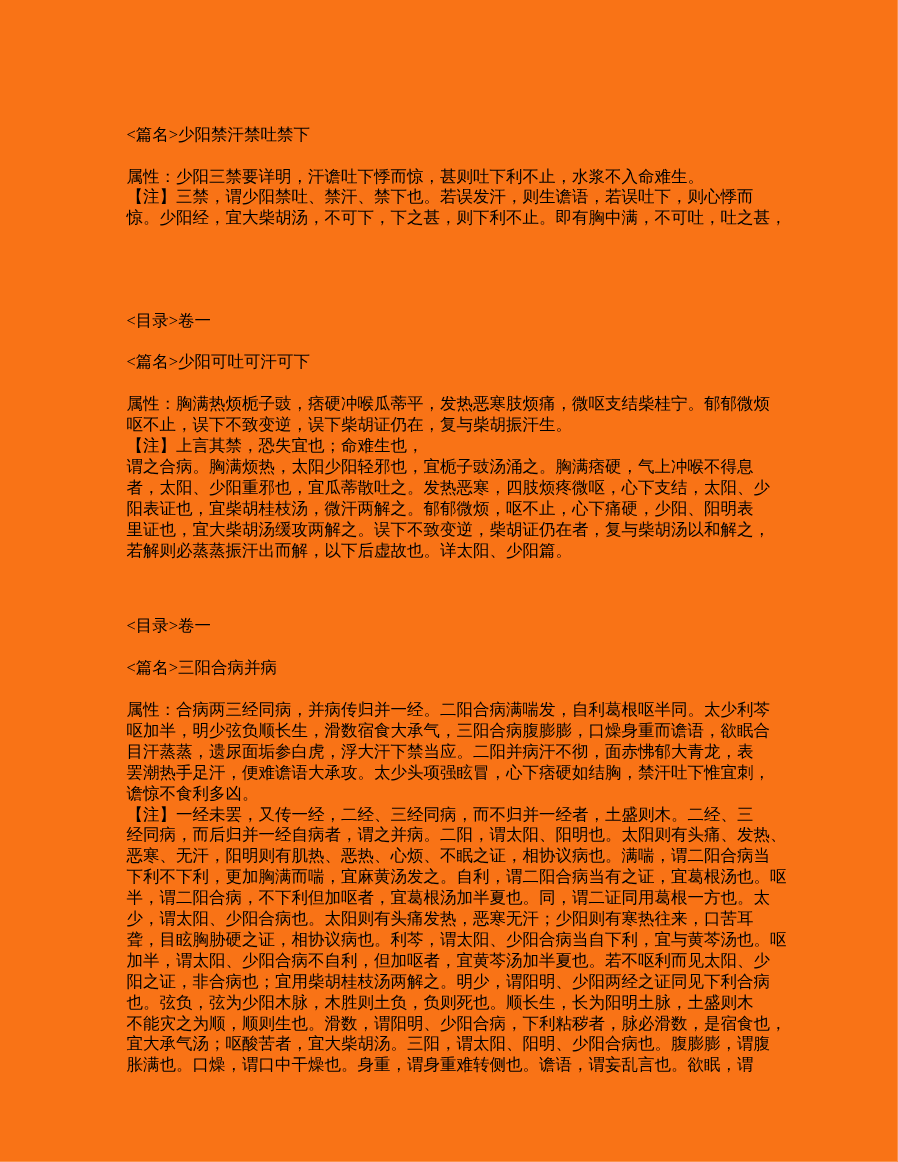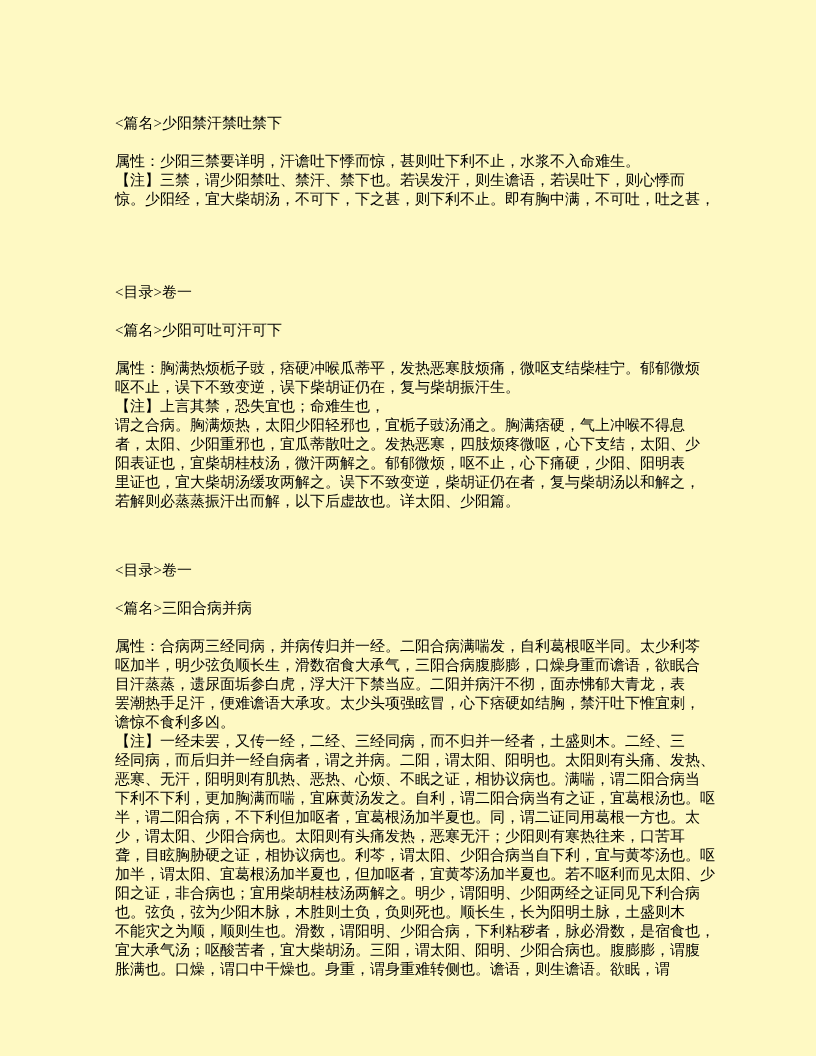--- a/index.html
+++ b/index.html
@@ -15,7 +15,7 @@
     position: absolute;
     left: 0; top: 0;
     width: 816px; height: 1056px;
-    background: #fef9c3;
+    background: #f97316;
   }
   .doc-section {
     position: absolute;

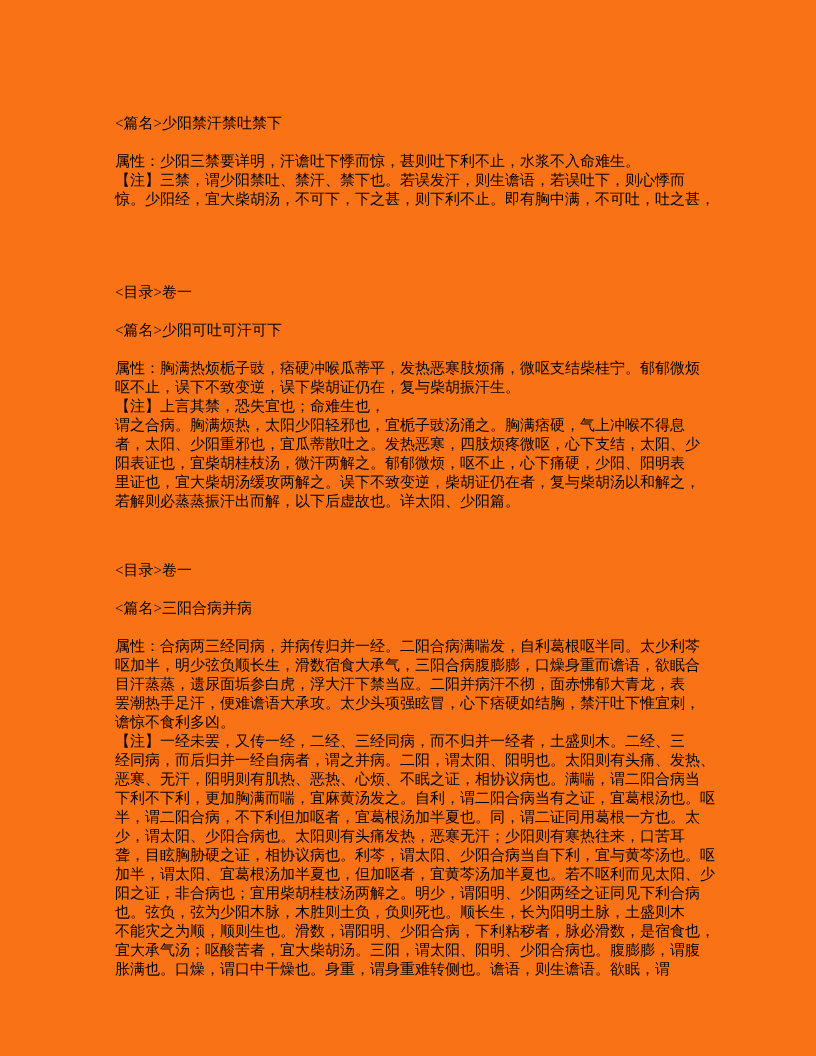--- a/index.html
+++ b/index.html
@@ -85,7 +85,7 @@
         <div class="line">半，谓二阳合病，不下利但加呕者，宜葛根汤加半夏也。同，谓二证同用葛根一方也。太</div>
         <div class="line">少，谓太阳、少阳合病也。太阳则有头痛发热，恶寒无汗；少阳则有寒热往来，口苦耳</div>
         <div class="line">聋，目眩胸胁硬之证，相协议病也。利芩，谓太阳、少阳合病当自下利，宜与黄芩汤也。呕</div>
-        <div class="line">加半，谓太阳、宜葛根汤加半夏也，但加呕者，宜黄芩汤加半夏也。若不呕利而见太阳、少</div>
+        <div class="line">加半，谓太阳、少阳合病不自利，但加呕者，宜黄芩汤加半夏也。若不呕利而见太阳、少</div>
         <div class="line">阳之证，非合病也；宜用柴胡桂枝汤两解之。明少，谓阳明、少阳两经之证同见下利合病</div>
         <div class="line">也。弦负，弦为少阳木脉，木胜则土负，负则死也。顺长生，长为阳明土脉，土盛则木</div>
         <div class="line">不能灾之为顺，顺则生也。滑数，谓阳明、少阳合病，下利粘秽者，脉必滑数，是宿食也，</div>

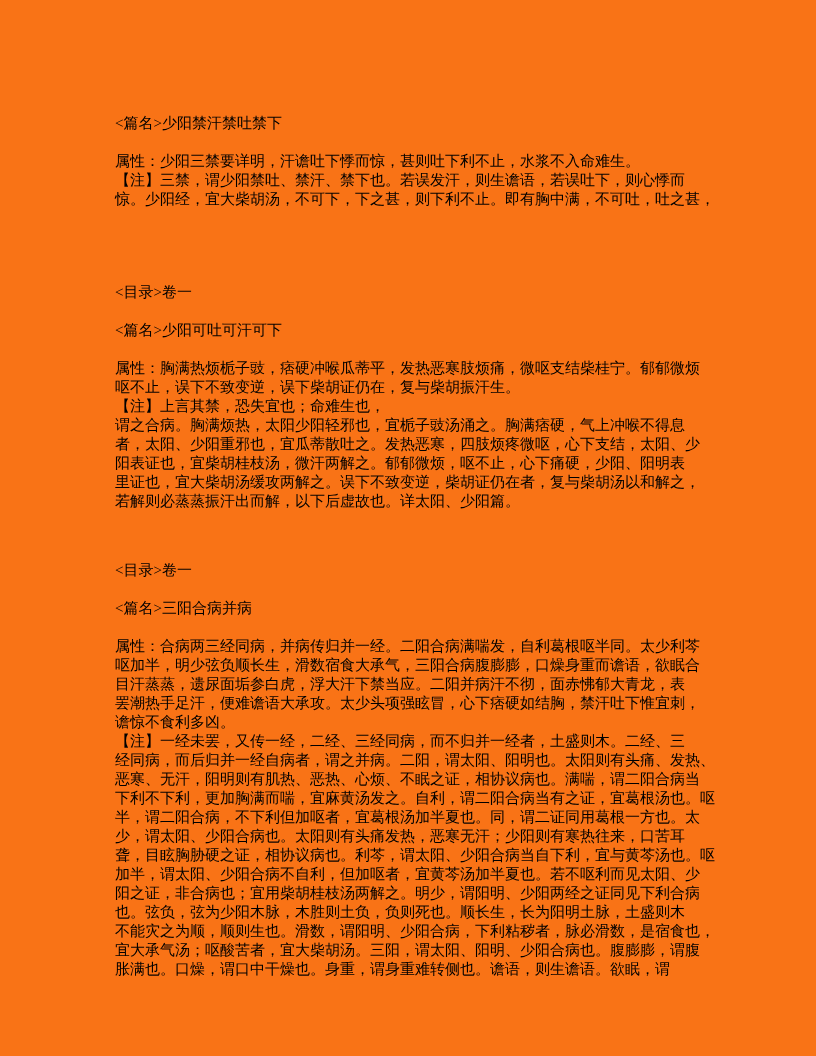--- a/index.html
+++ b/index.html
@@ -90,7 +90,7 @@
         <div class="line">也。弦负，弦为少阳木脉，木胜则土负，负则死也。顺长生，长为阳明土脉，土盛则木</div>
         <div class="line">不能灾之为顺，顺则生也。滑数，谓阳明、少阳合病，下利粘秽者，脉必滑数，是宿食也，</div>
         <div class="line">宜大承气汤；呕酸苦者，宜大柴胡汤。三阳，谓太阳、阳明、少阳合病也。腹膨膨，谓腹</div>
-        <div class="line">胀满也。口燥，谓口中干燥也。身重，谓身重难转侧也。谵语，则生谵语。欲眠，谓</div>
+        <div class="line">胀满也。口燥，谓口中干燥也。身重，谓身重难转侧也。谵语，谓妄乱言也。欲眠，谓</div>
       </div>
   </section>
 

